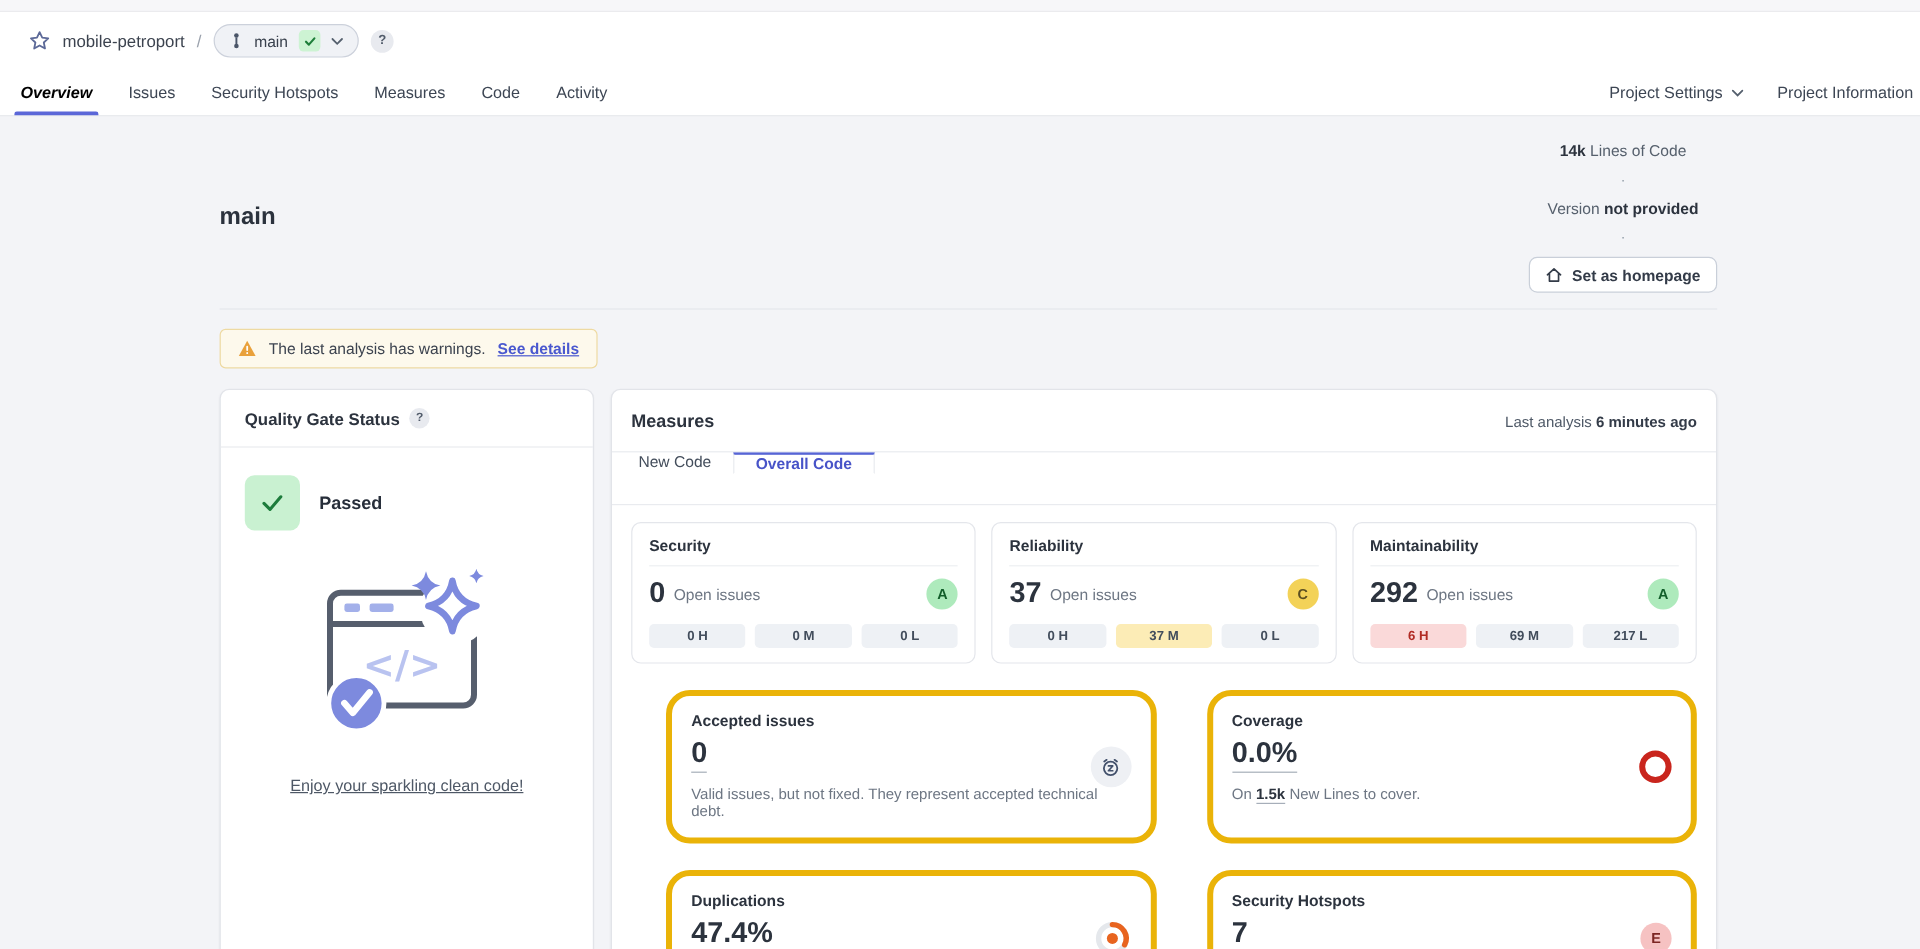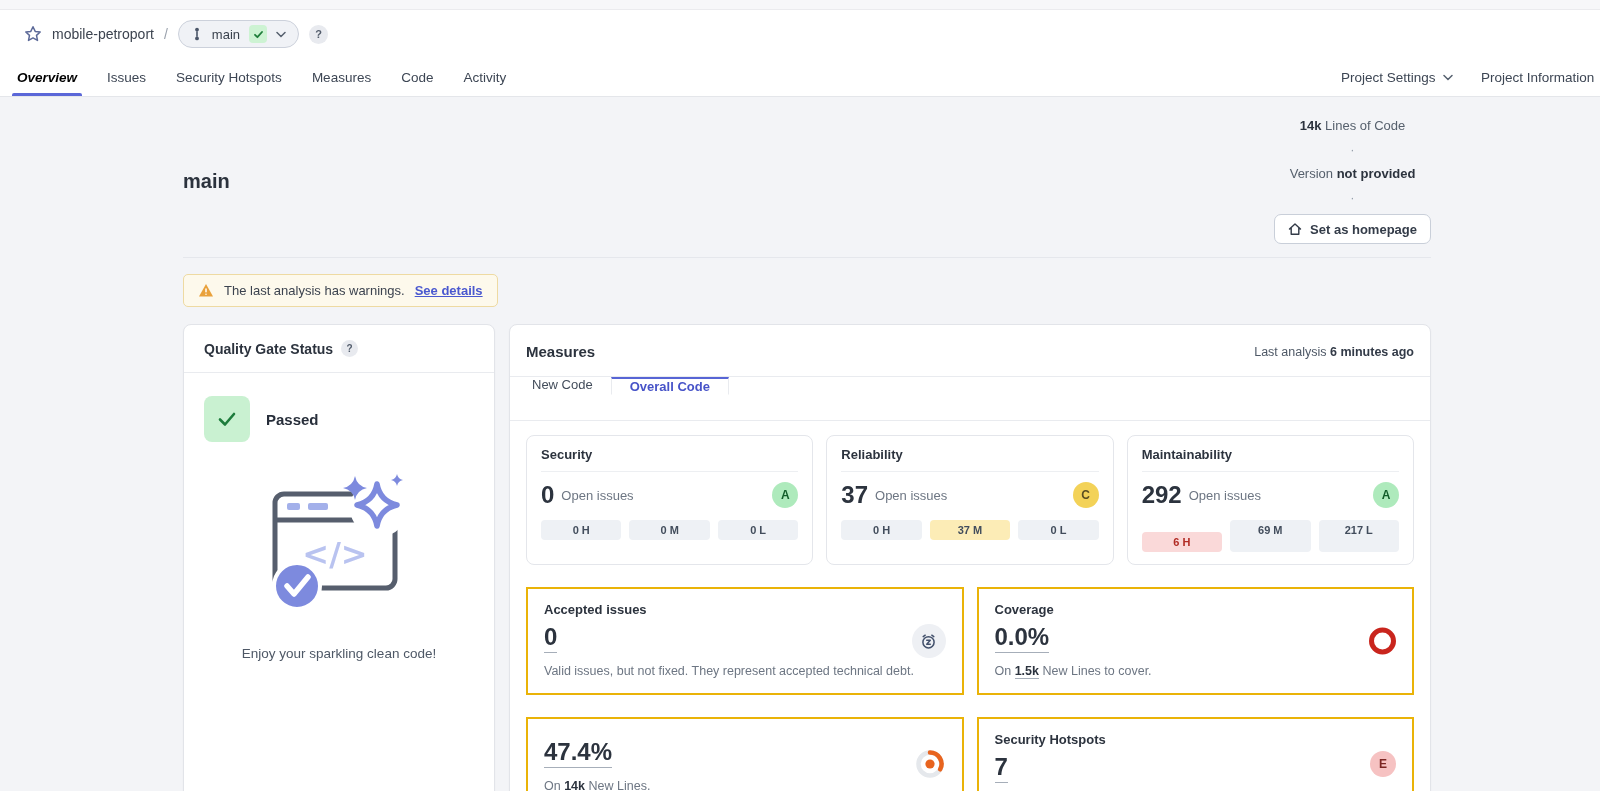--- a/index.html
+++ b/index.html
@@ -86,7 +86,7 @@
   .pill { flex:1; text-align:center; font-size:11px; font-weight:bold; color:#424d5c; background:#eef1f5;
           border-radius:4px; padding:4px 0; cursor:pointer; }
   .pill-yellow { background:#fcecb6; }
-  .pill-red { background:#fad9d9; color:#b12b24;margin-top:12px; }
+  .pill-red { background:#fad9d9; color:#b12b24; }
 
   .metric-card { flex:1; border:2px solid #eab308; border-radius:0; padding:13px 16px 15px; background:#fff; position:relative; }
   .mc-title { font-size:13px; font-weight:bold; color:#2c333e; }

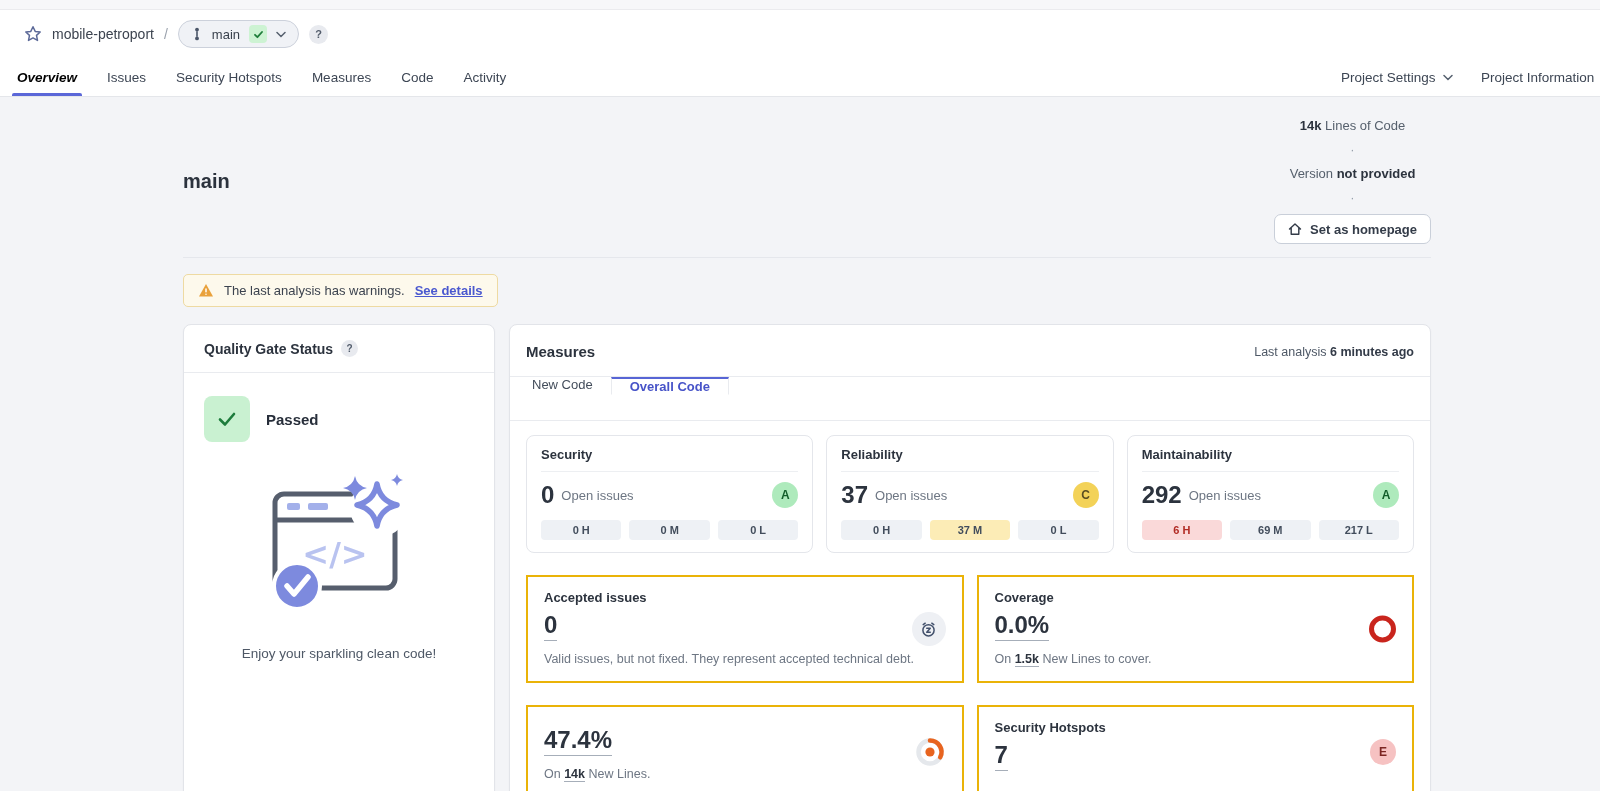--- a/index.html
+++ b/index.html
@@ -88,7 +88,7 @@
   .pill-yellow { background:#fcecb6; }
   .pill-red { background:#fad9d9; color:#b12b24; }
 
-  .metric-card { flex:1; border:2px solid #eab308; border-radius:0; padding:13px 16px 15px; background:#fff; position:relative; }
+  .metric-card { flex:1; border:5px solid #eab308; border-radius:20px; padding:13px 16px 15px; background:#fff; position:relative;margin-left:29px; }
   .mc-title { font-size:13px; font-weight:bold; color:#2c333e; }
   .mc-value { display:inline-block; font-size:24px; font-weight:bold; color:#2c333e; line-height:30px; margin-top:5px;
               border-bottom:1px solid #a6aeb9; cursor:pointer; }

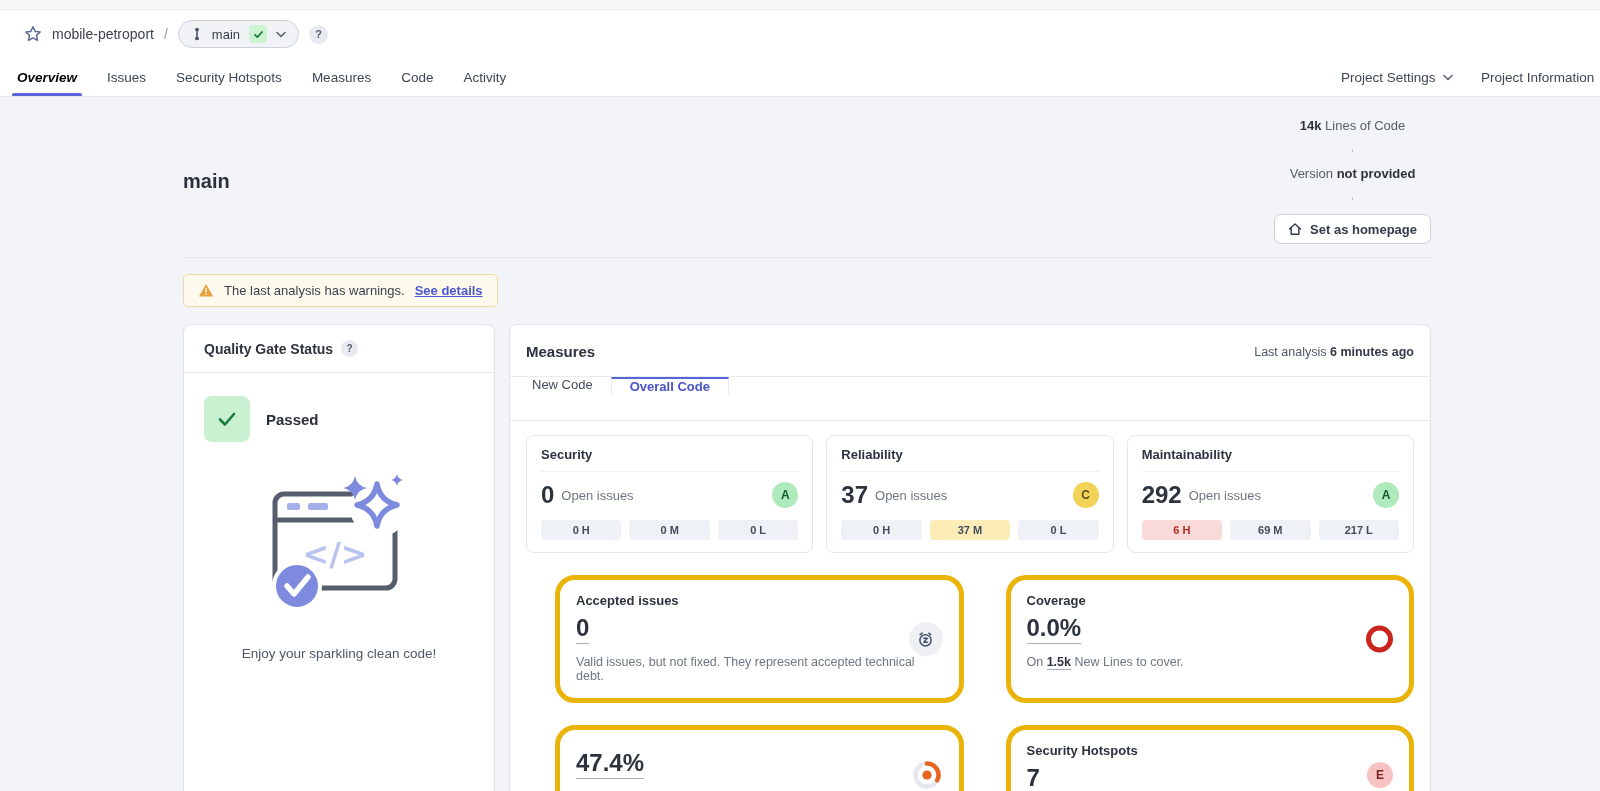--- a/index.html
+++ b/index.html
@@ -56,7 +56,7 @@
   .qg-passed-box { width:46px; height:46px; border-radius:8px; background:#c9f1d1; display:flex; align-items:center; justify-content:center; }
   .qg-passed-label { font-size:15px; font-weight:bold; color:#272e3a; }
   .qg-illustration { text-align:center; margin-top:26px; }
-  .qg-caption { text-align:center; margin-top:22px; font-size:13.5px; color:#4e5866; }
+  .qg-caption { text-align:center; margin-top:22px; font-size:13.5px; color:#4e5866;text-decoration:underline; }
 
   
   .measures-panel { flex:1; height:620px; }

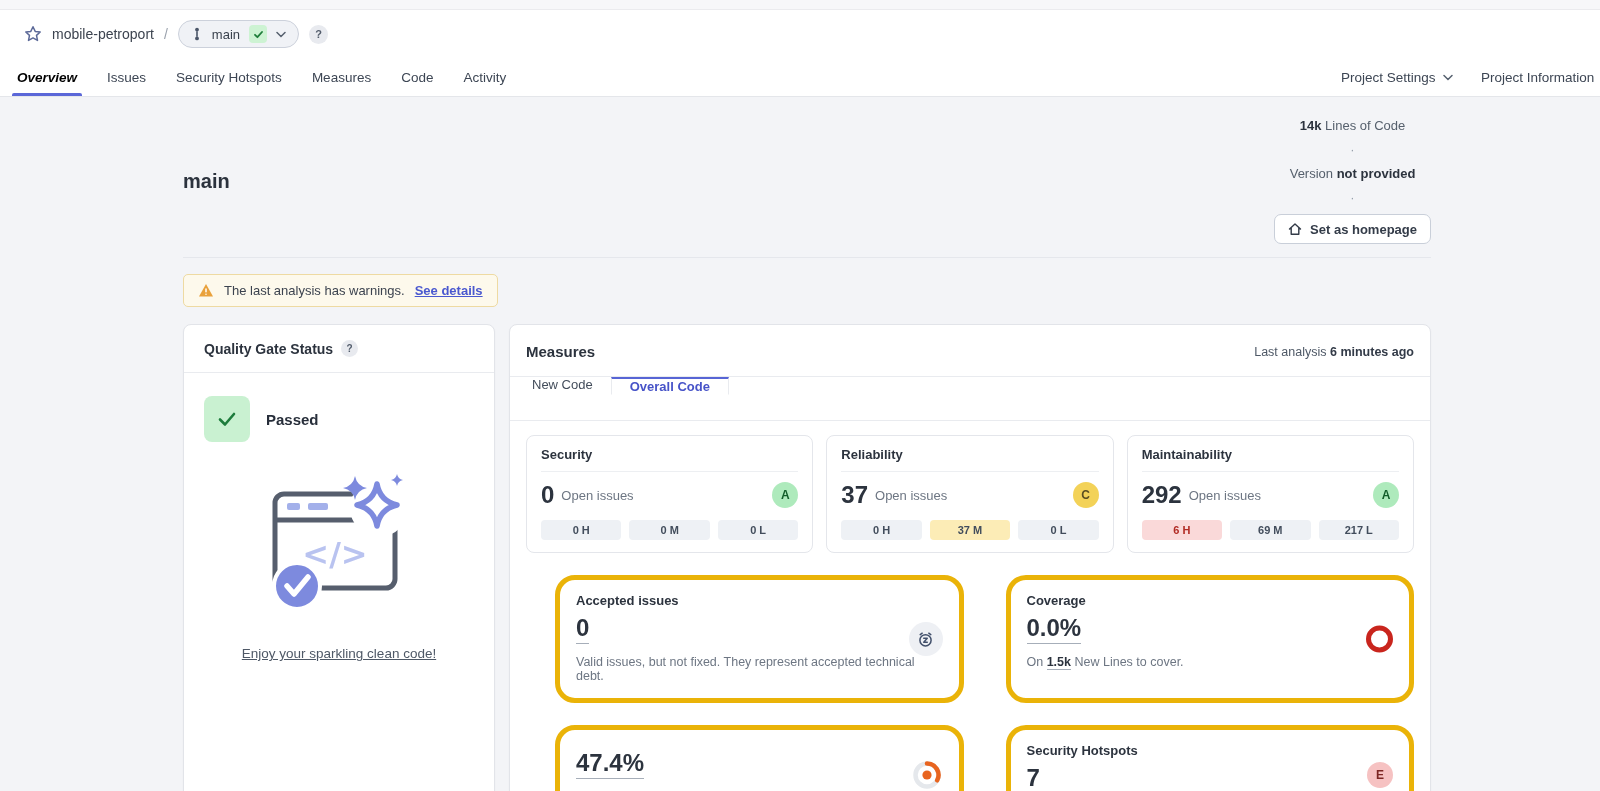--- a/index.html
+++ b/index.html
@@ -311,6 +311,7 @@
 
         <div class="metrics-row">
           <div class="metric-card">
+            <div class="mc-title">Duplications</div>
             <span class="mc-value">47.4%</span>
             <div class="mc-desc">
               <span>On</span>

